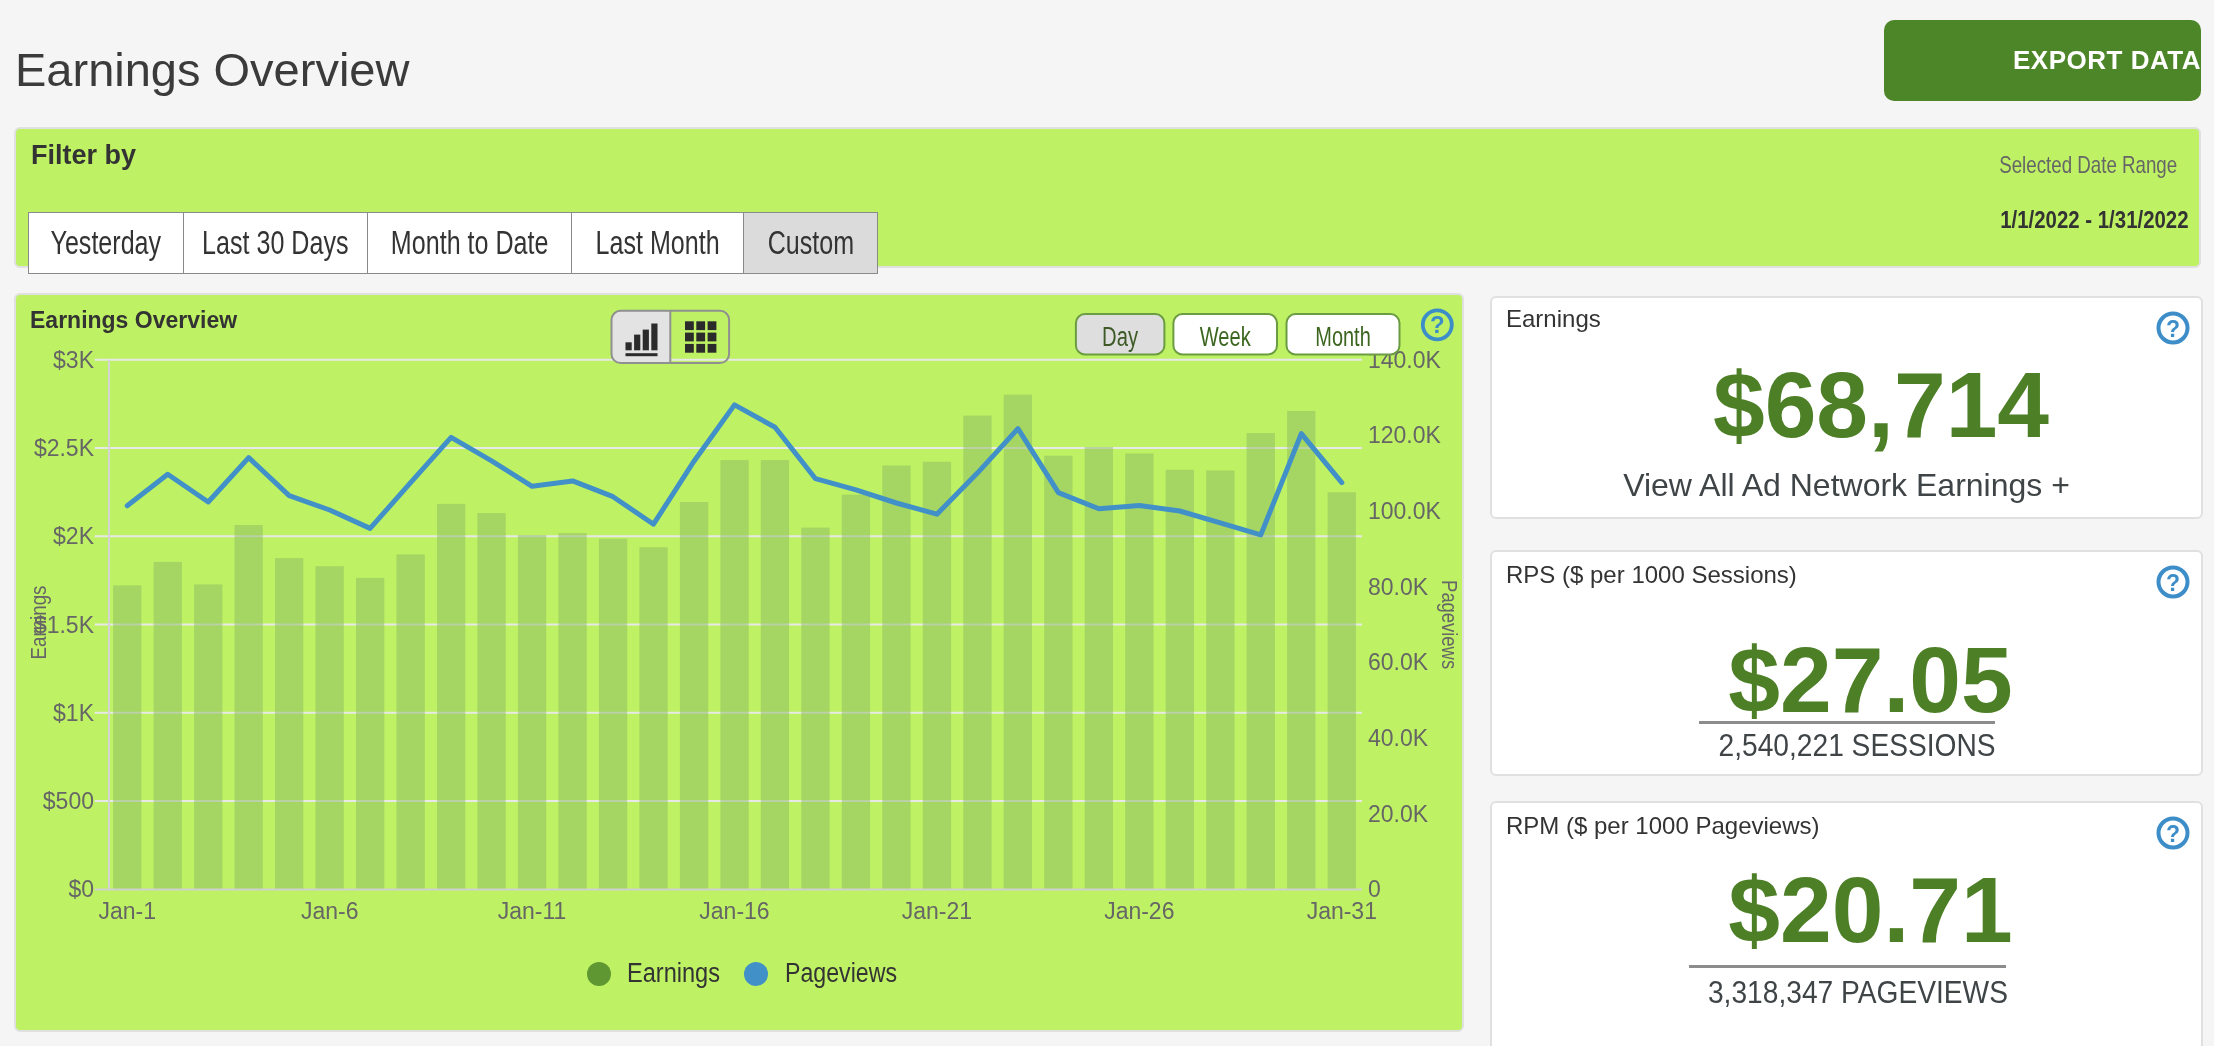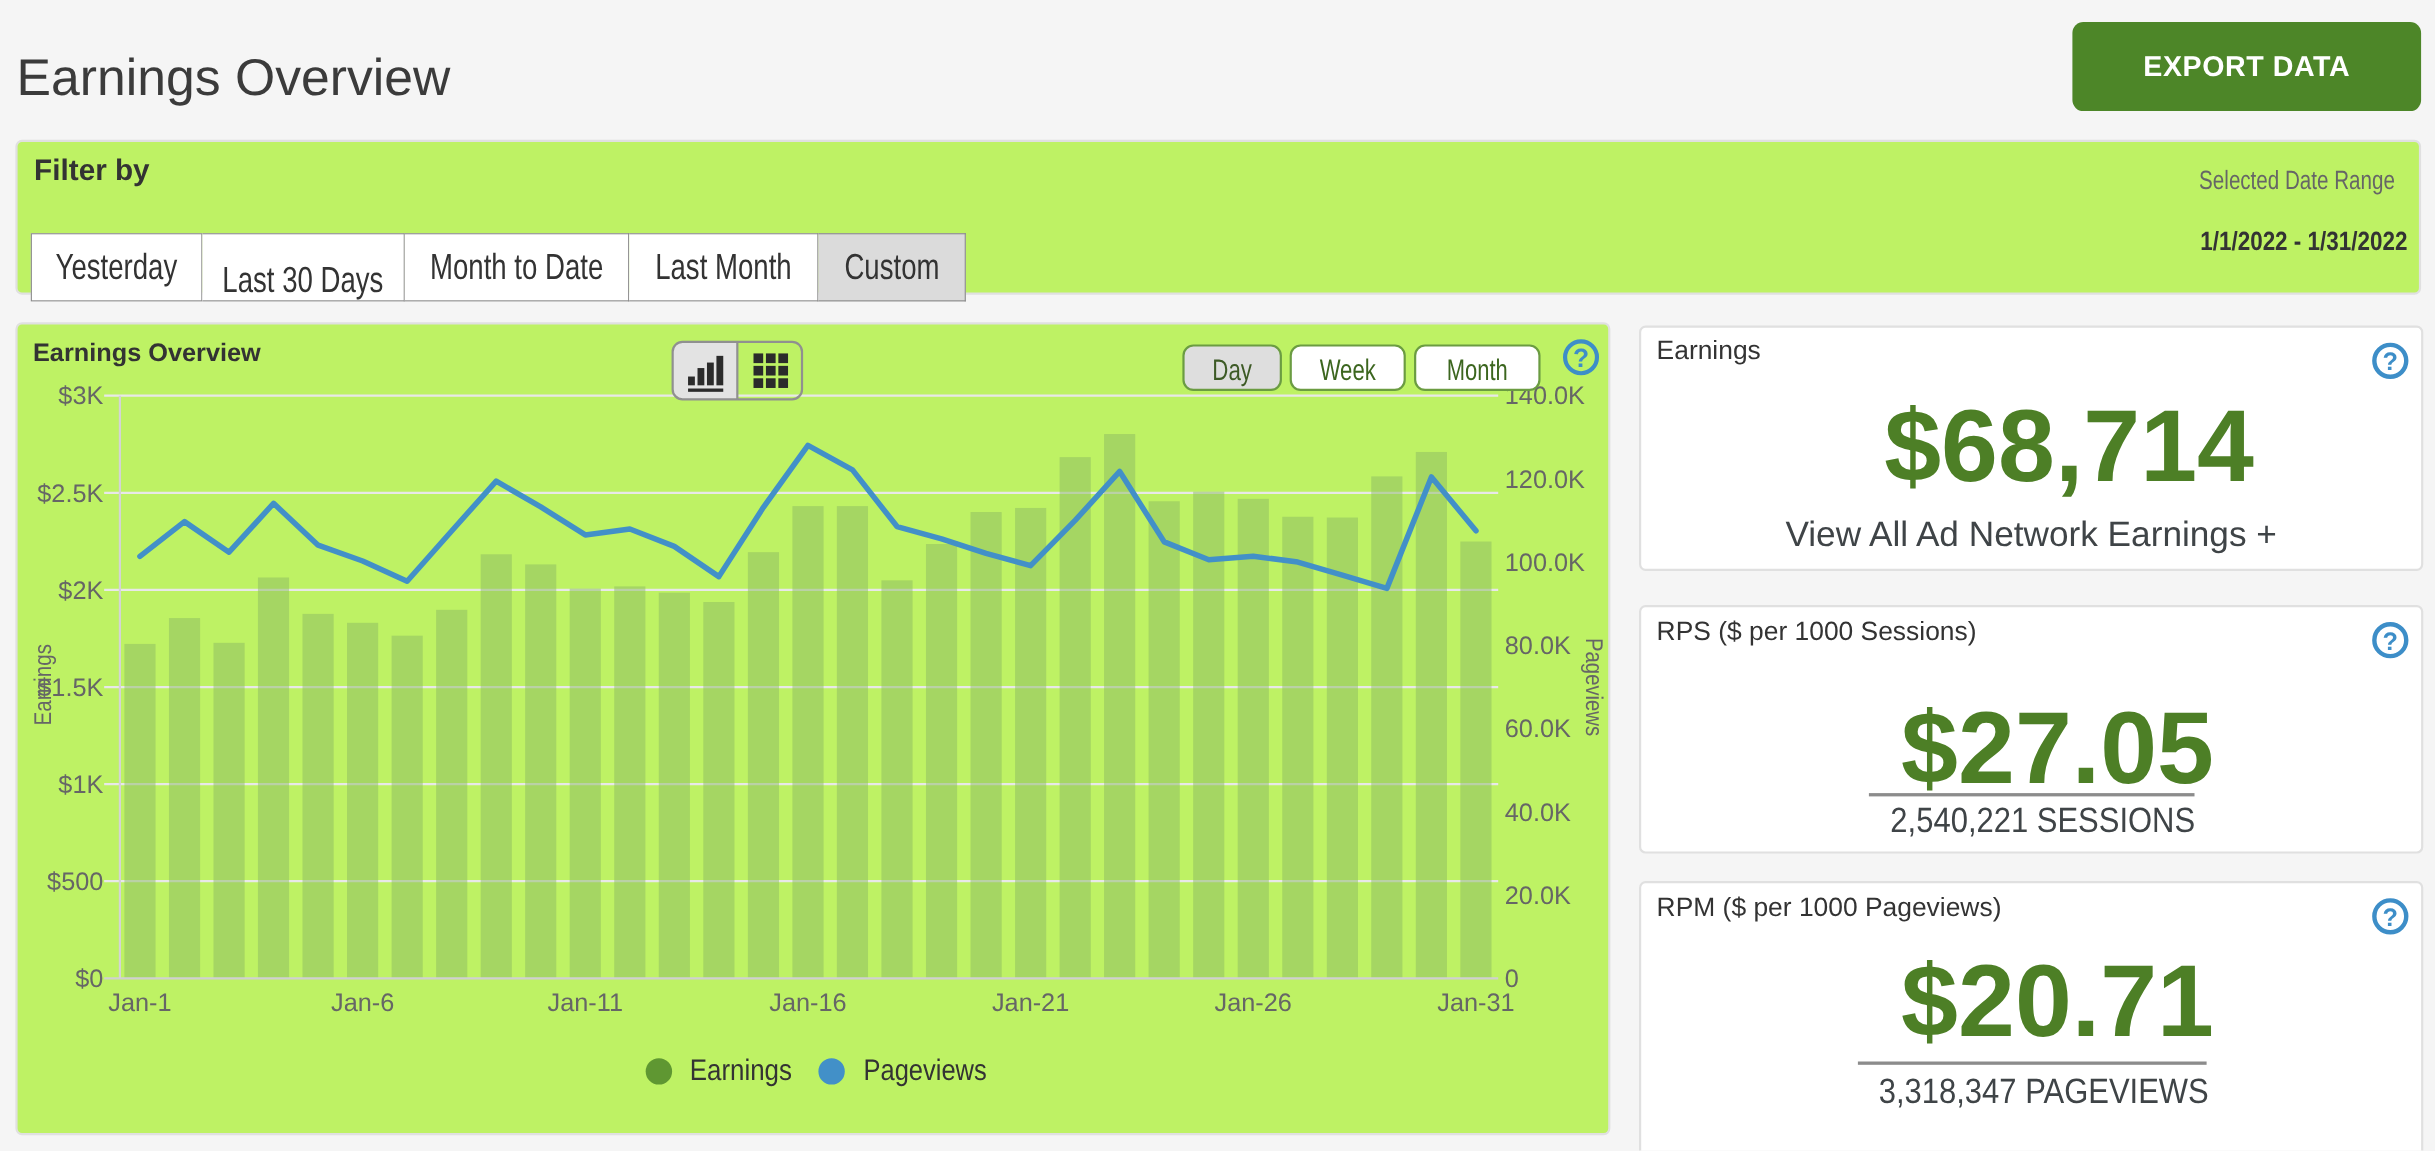--- a/index.html
+++ b/index.html
@@ -6,7 +6,7 @@
 html,body { width:2214px; height:1046px; background:#f5f5f5; font-family:"Liberation Sans", sans-serif; position:relative; overflow:hidden; }
 .card { position:absolute; background:#bef264; border:2px solid #e0e0e0; border-radius:6px; }
 h1 { position:absolute; left:15px; top:42px; font-size:47px; font-weight:400; color:#3b3b3b; letter-spacing:0px; }
-#exportBtn { position:absolute; left:1884px; top:20px; width:317px; height:81px; background:#4d8628; border-radius:10px; color:#fff; font-size:26px; font-weight:700; text-align:center; line-height:80px; letter-spacing:0.5px; }
+#exportBtn { position:absolute; left:1884px; top:20px; width:317px; height:81px; background:#4d8628; border-radius:10px; color:#fff; font-size:26px; font-weight:700; text-align:right; line-height:80px; letter-spacing:0.5px; }
 #filterCard { left:14px; top:127px; width:2187px; height:141px; }
 #filterCard .lbl { position:absolute; left:15px; top:10px; font-size:27px; font-weight:700; color:#333; line-height:1.2; }
 .btnrow { position:absolute; left:12px; top:66px; height:62px; display:flex; }

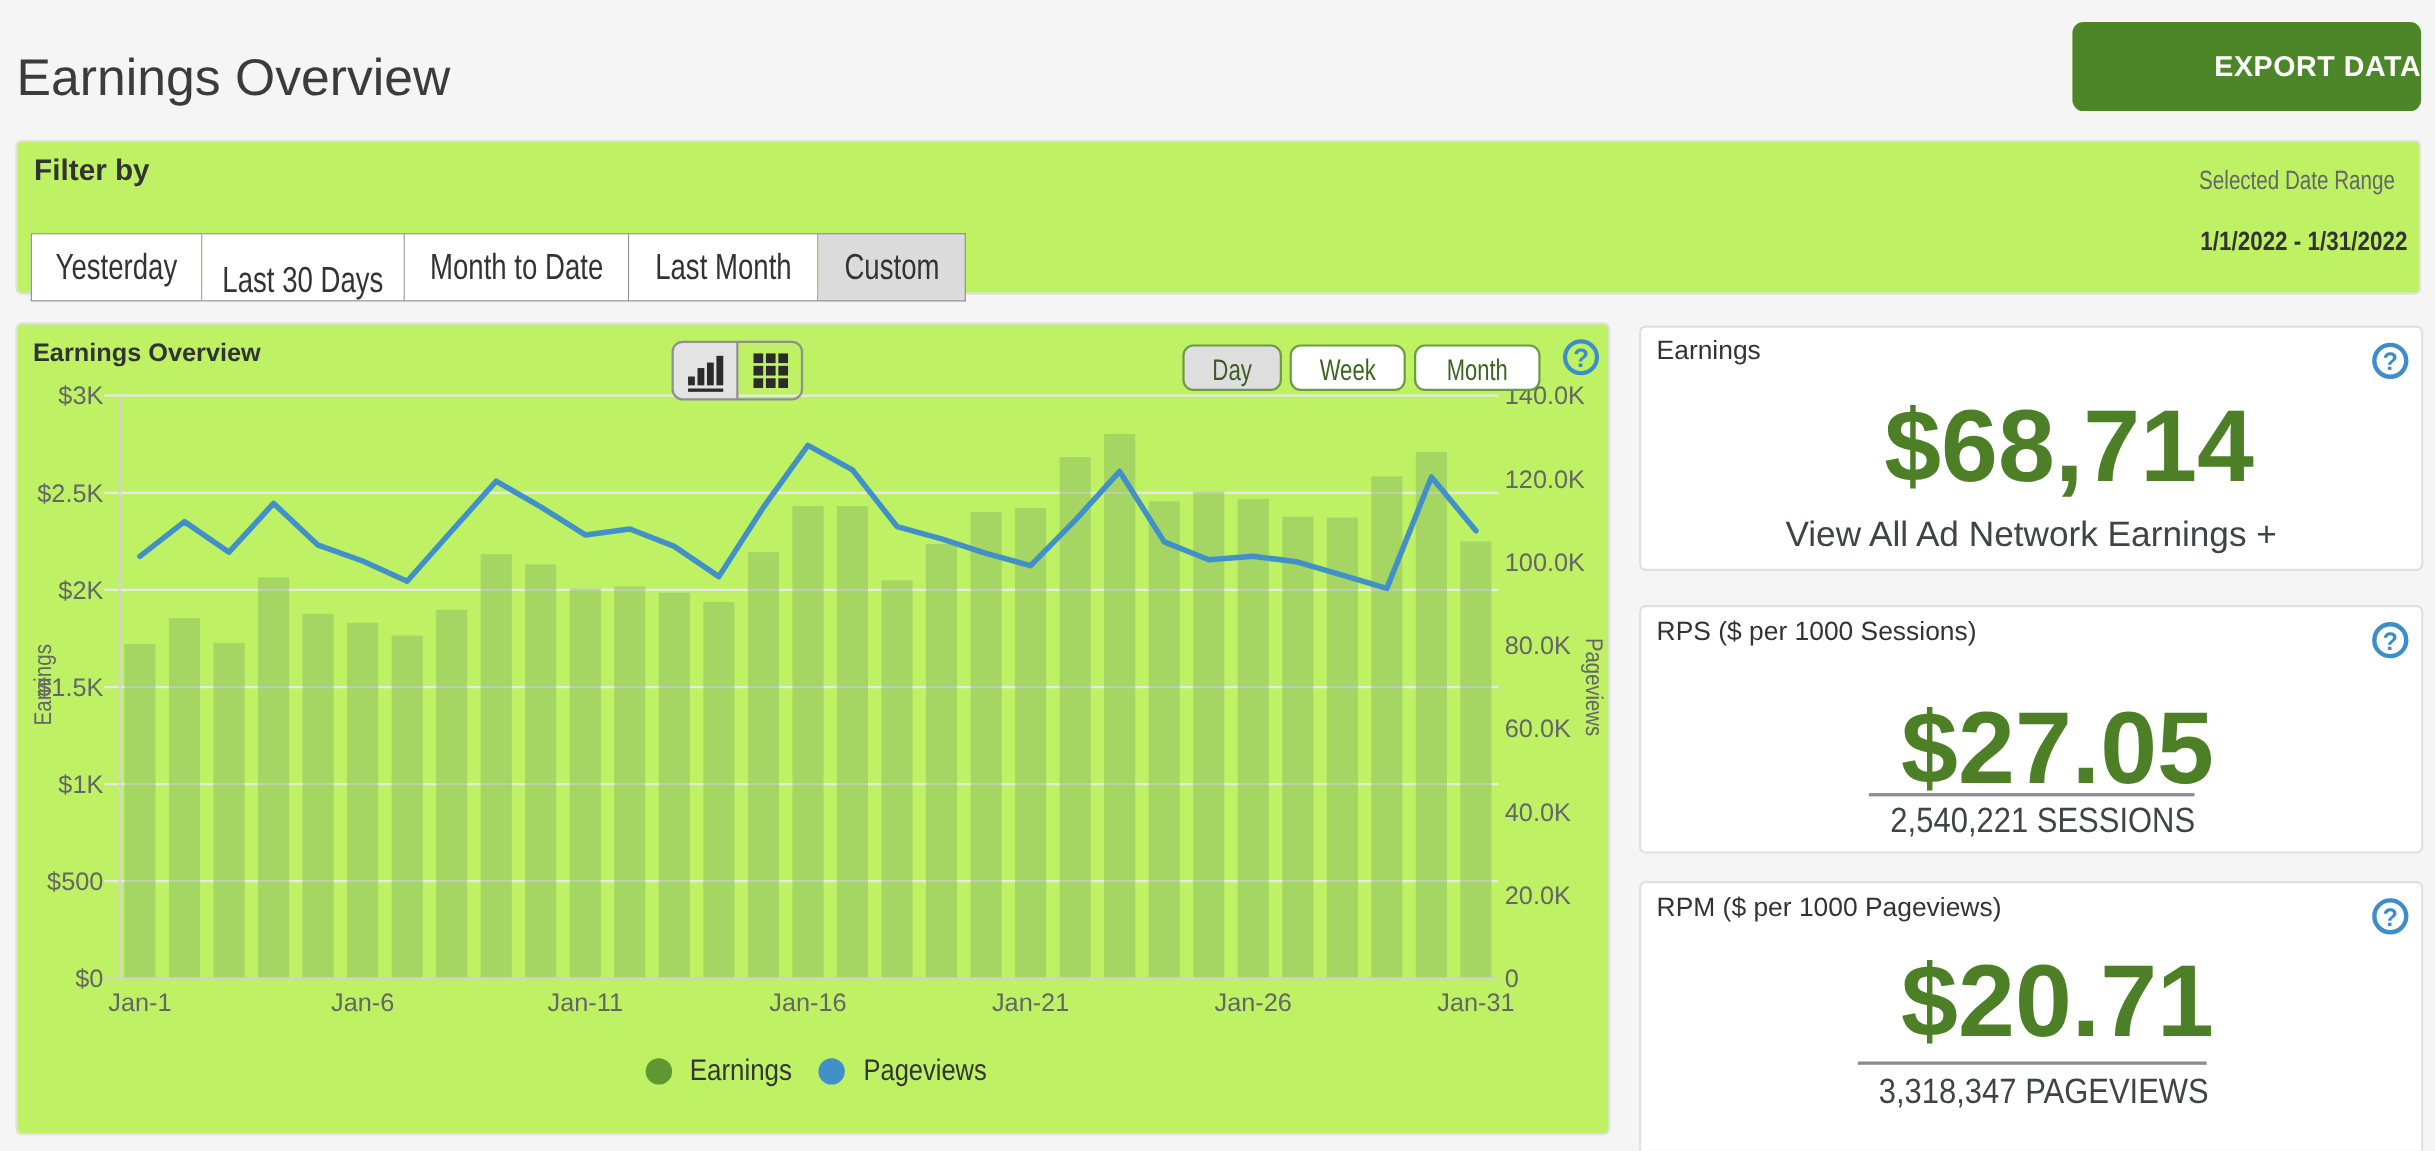--- a/index.html
+++ b/index.html
@@ -37,7 +37,7 @@
     <div class="fbtn" style="width:156px;">
         <span>Yesterday</span>
       </div>
-    <div class="fbtn" style="width:184px;align-items:flex-end;">
+    <div class="fbtn" style="width:184px;">
         <span>Last 30 Days</span>
       </div>
     <div class="fbtn" style="width:204px;">

